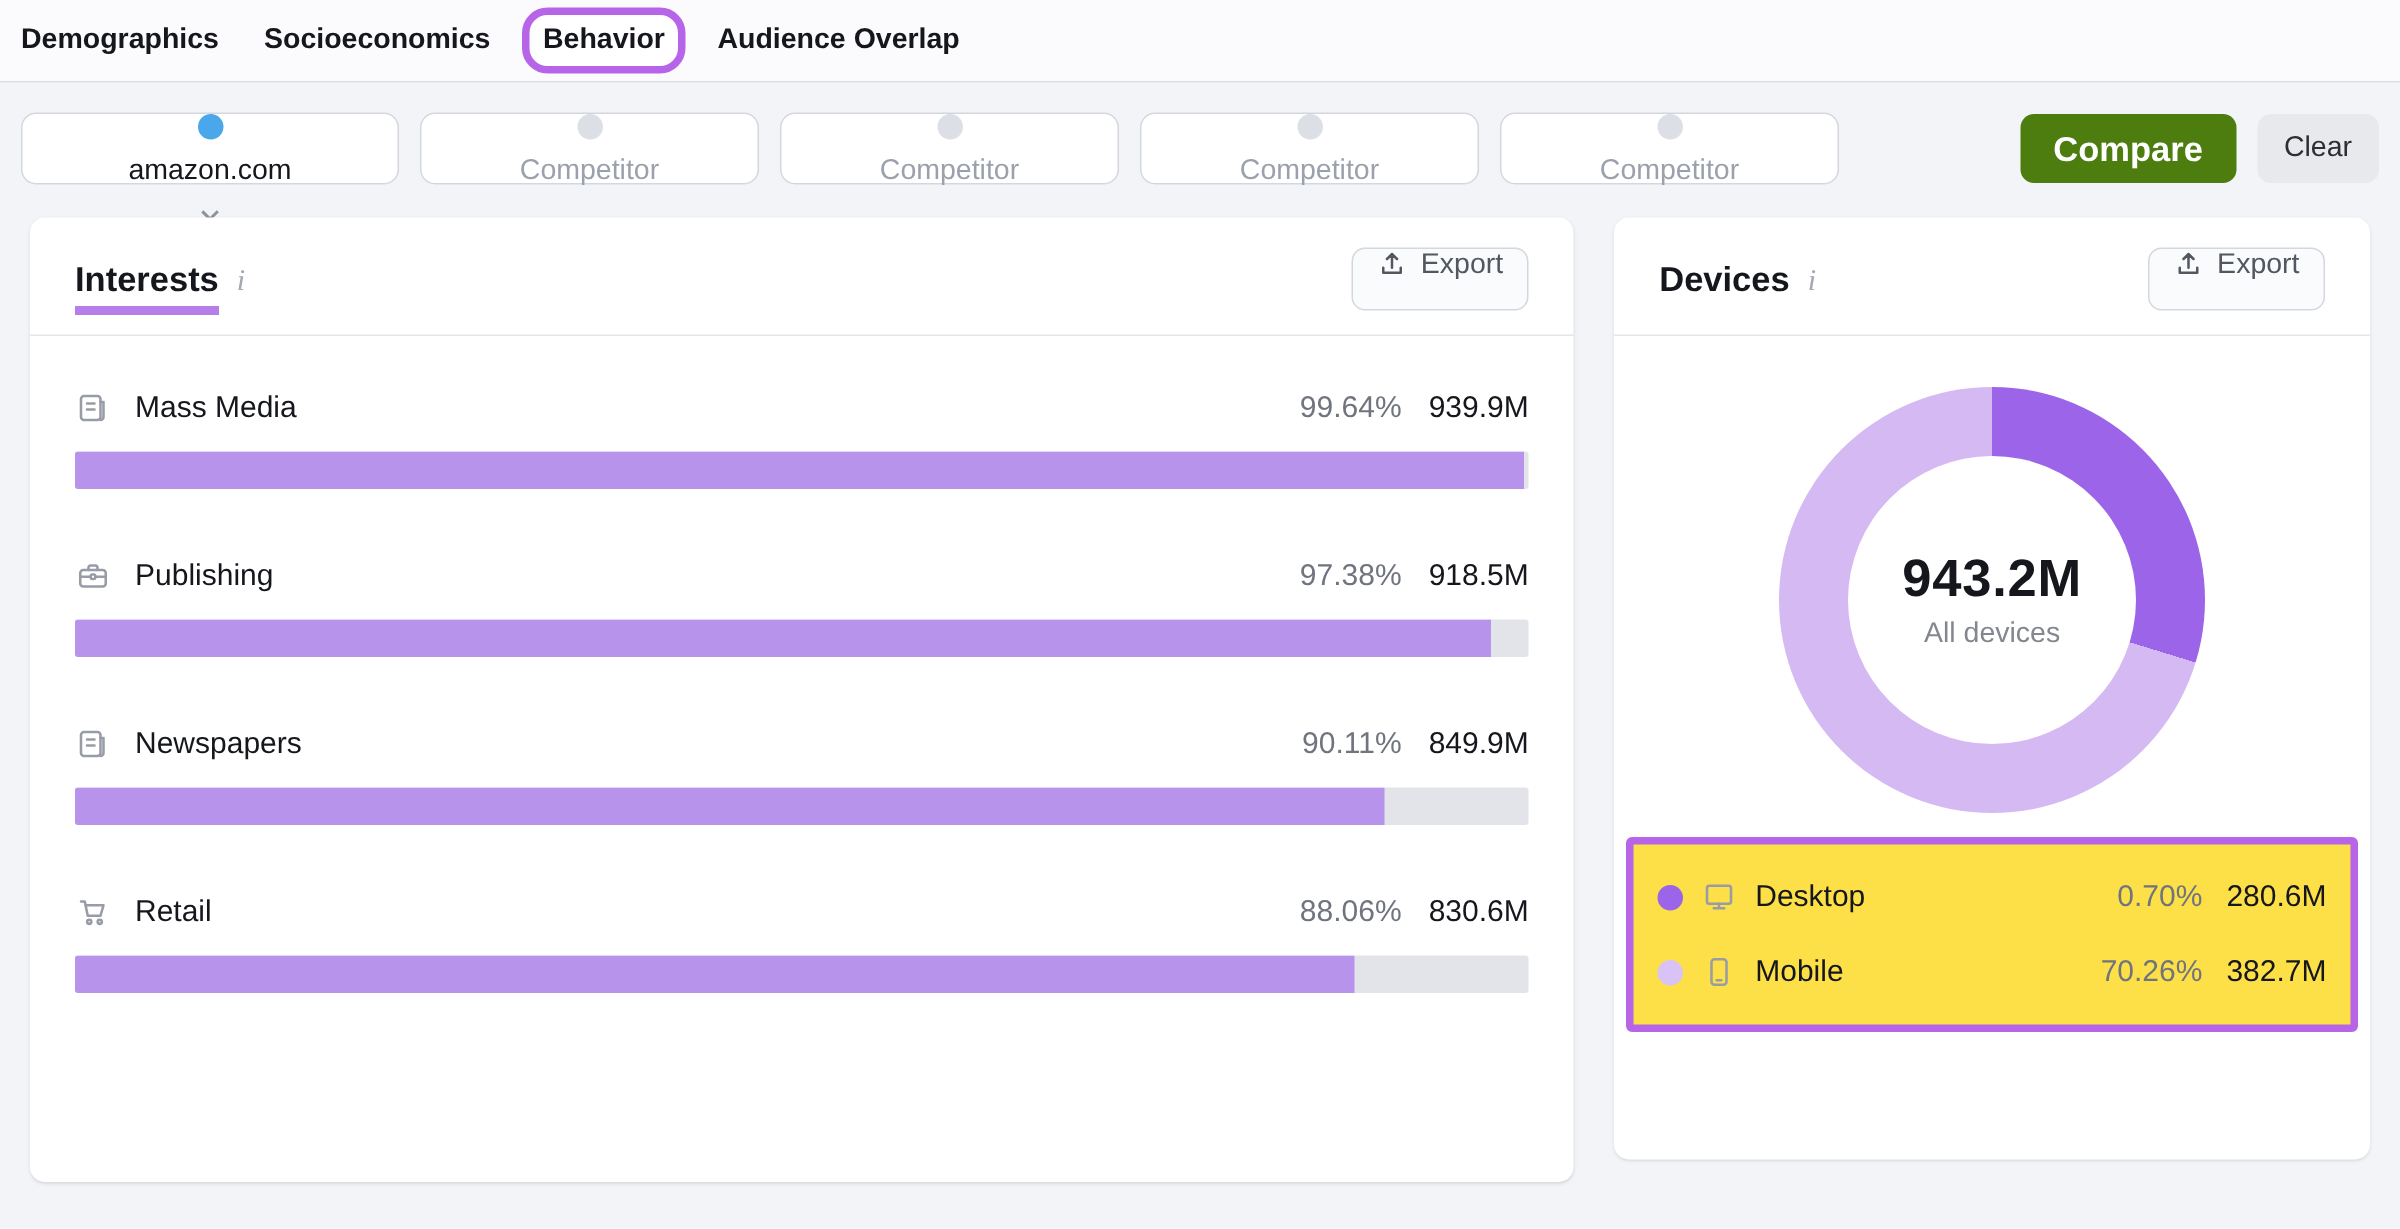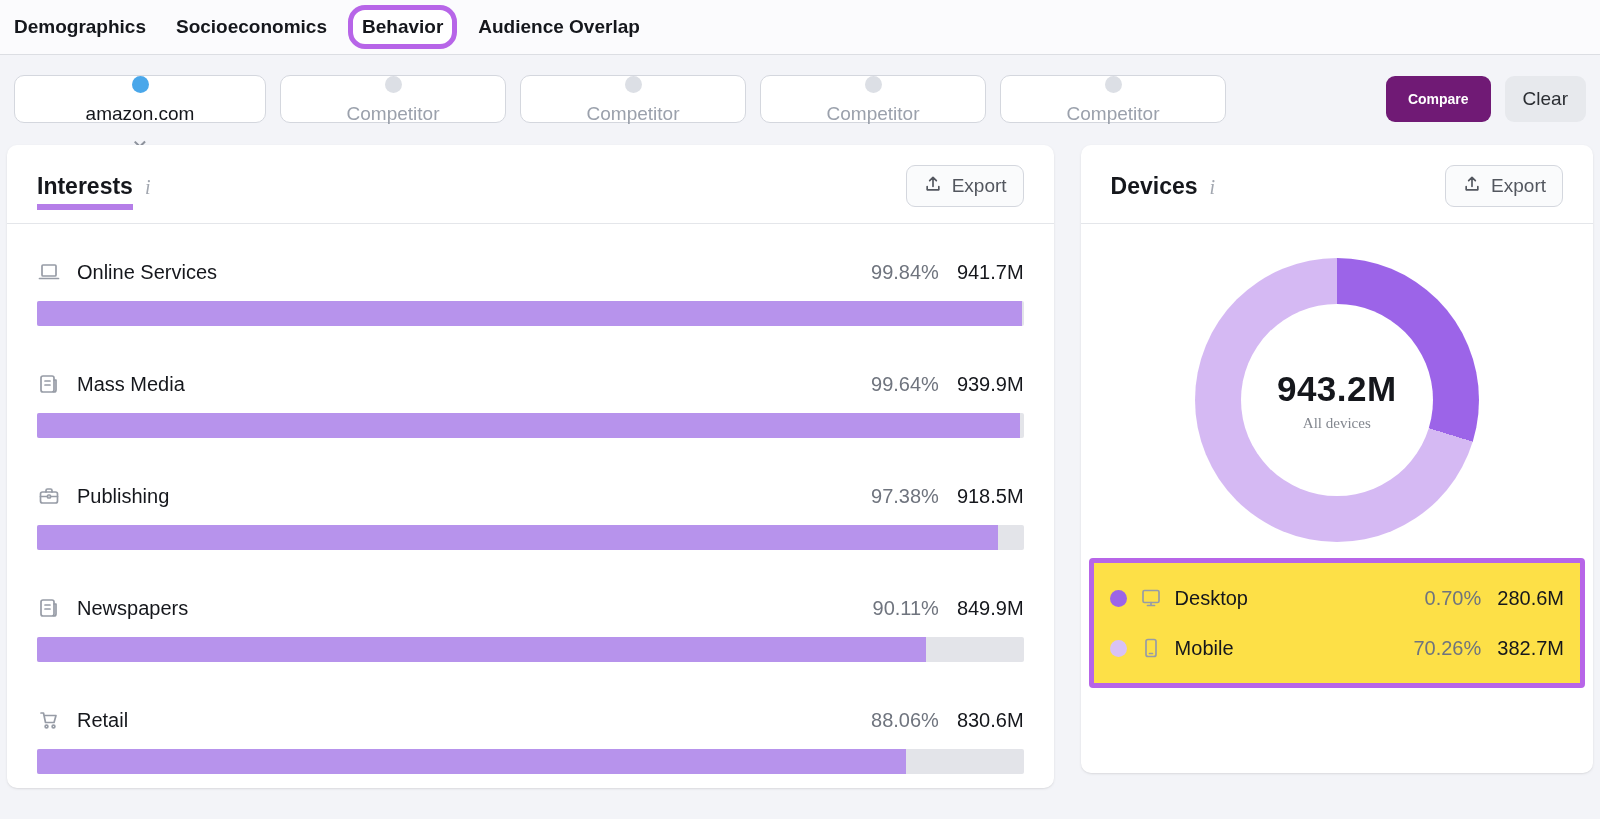--- a/index.html
+++ b/index.html
@@ -66,9 +66,9 @@
   .btn-compare {
     height: 46px;
     padding: 0 22px;
-    background: #701a75;
+    background: #4d7c0f;
     color: #fff;
-    font-size: 14px;
+    font-size: 23px;
     font-weight: bold;
     border: none;
     border-radius: 9px;

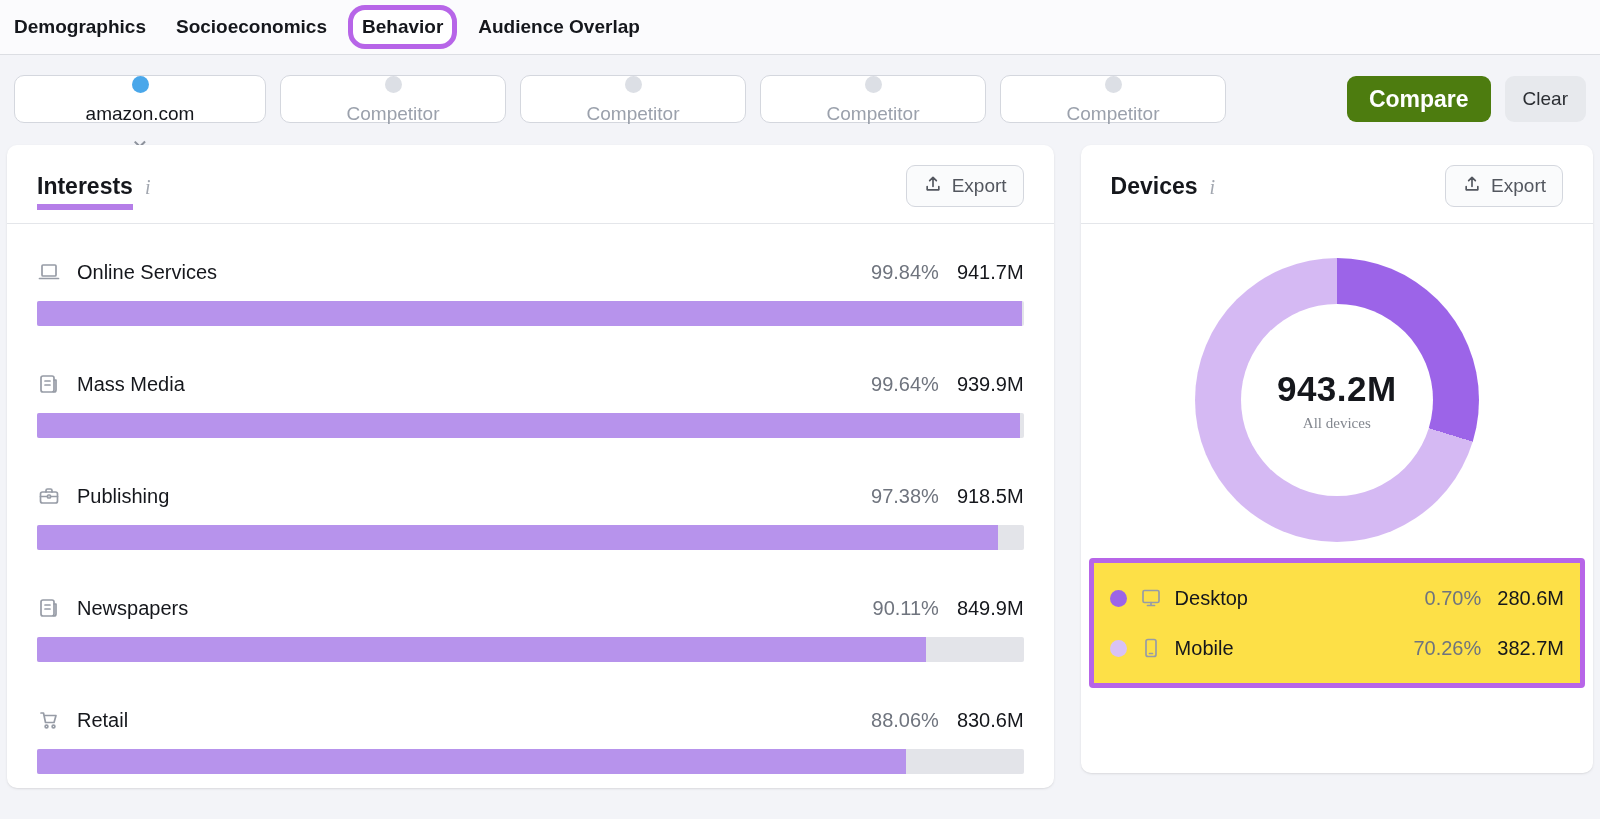--- a/index.html
+++ b/index.html
@@ -91,7 +91,7 @@
   
   .main {
     display: flex;
-    padding: 0 7px;
+    padding: 0 20px;
     gap: 27px;
     align-items: flex-start;
   }

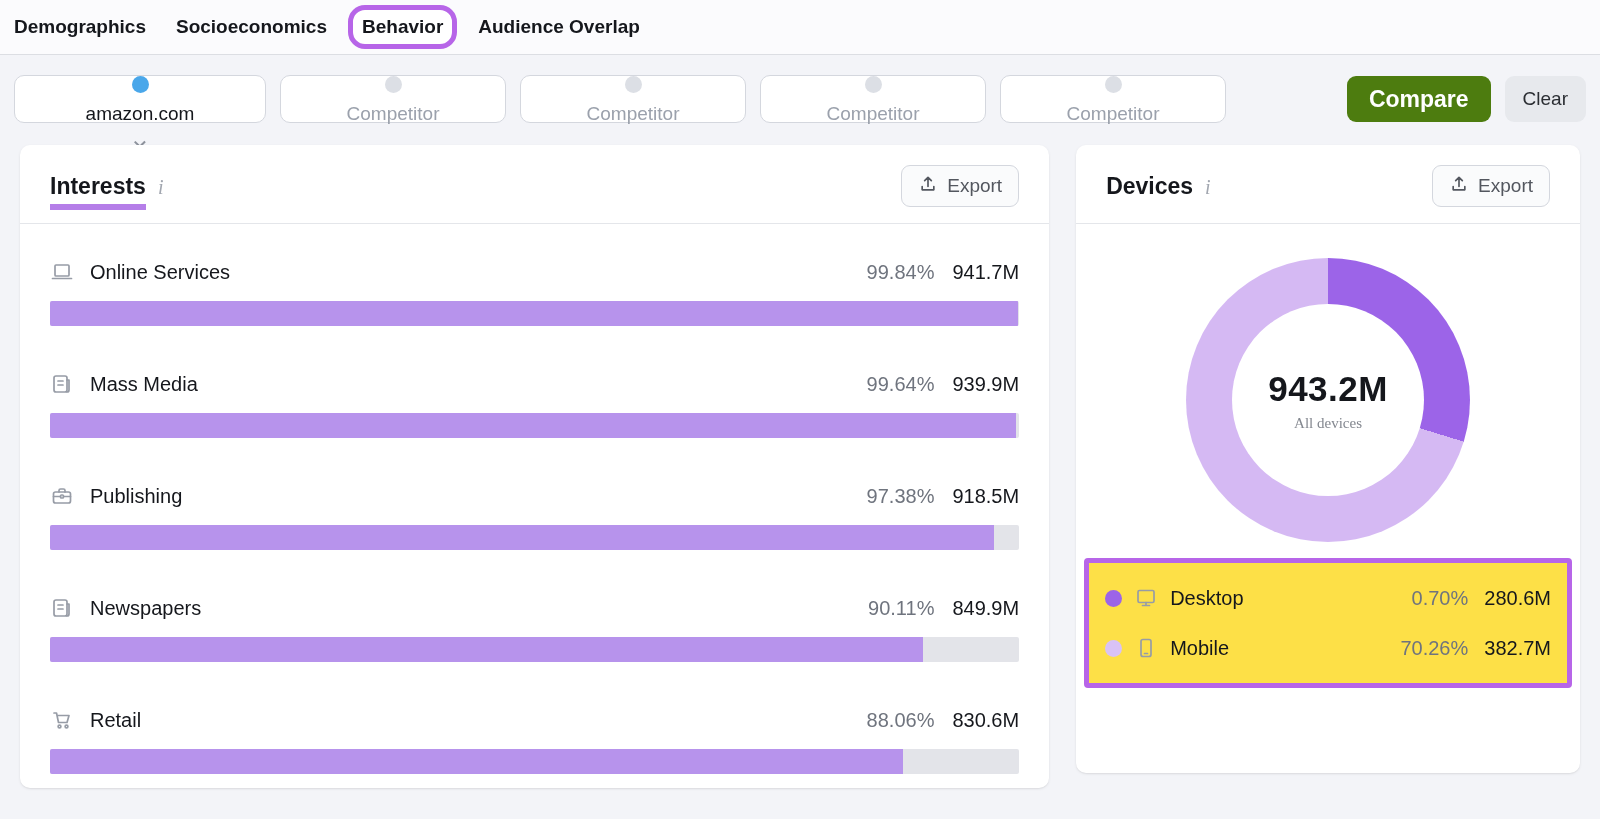--- a/index.html
+++ b/index.html
@@ -131,7 +131,6 @@
   .card-header .spacer { flex: 1; }
   .btn-export {
     display: flex;
-    align-items: center;
     gap: 9px;
     height: 42px;
     padding: 0 16px;

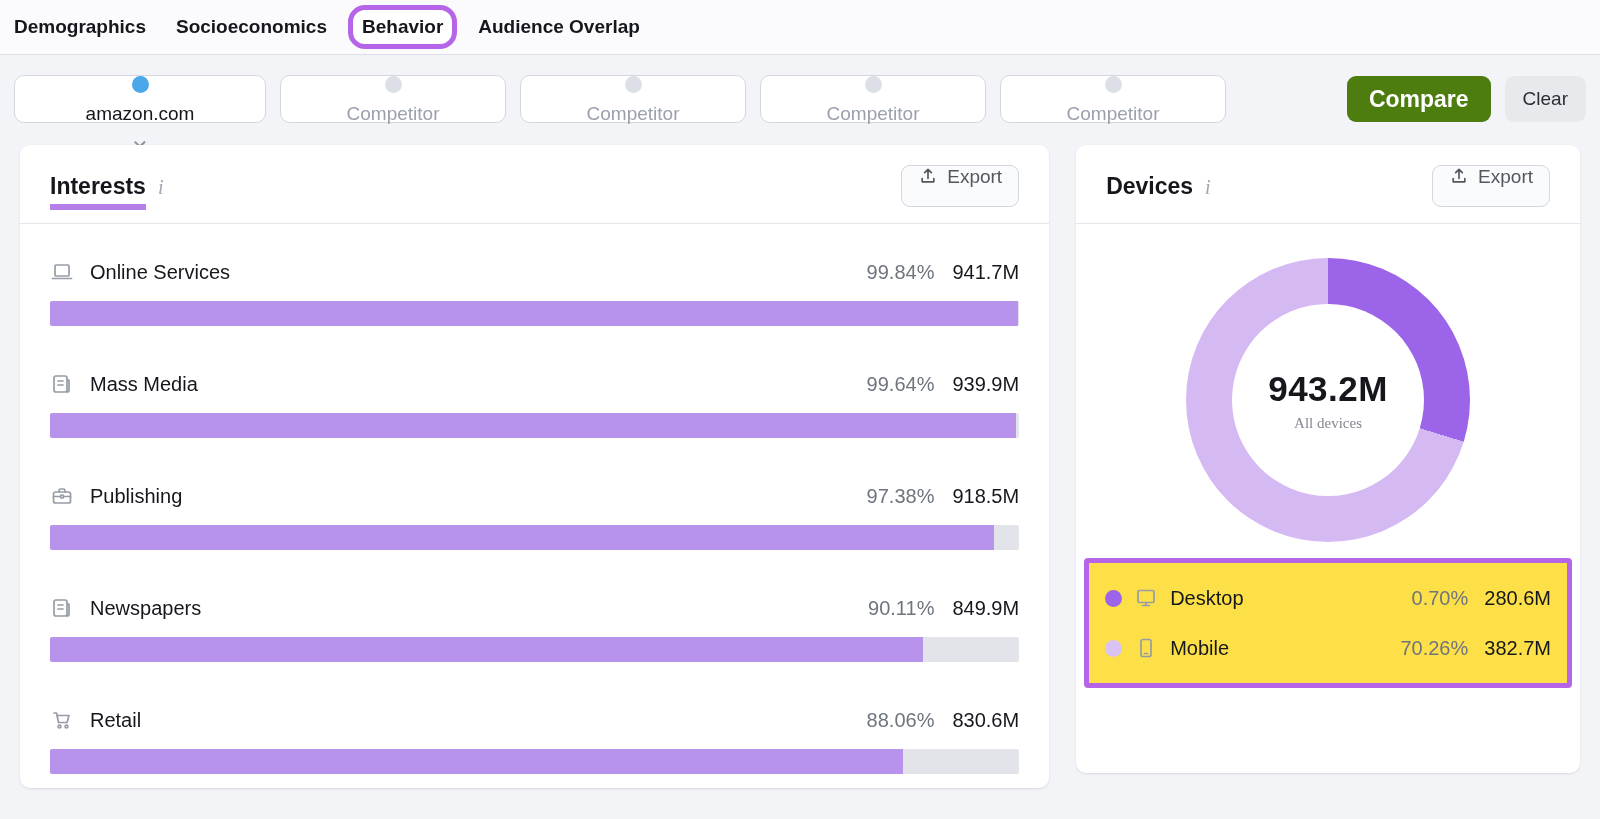--- a/index.html
+++ b/index.html
@@ -275,23 +275,6 @@
 
     <div class="interest-list">
 
-      <div class="interest-row">
-        <div class="interest-row-top">
-          <span class="row-icon">
-            <svg class="icon" width="24" height="24" viewBox="0 0 24 24">
-                <rect x="5" y="5" width="14" height="11" rx="1"></rect>
-                <path d="M2.5 18.5 h19"></path>
-              </svg>
-          </span>
-          <span class="row-label">Online Services</span>
-          <div class="spacer"></div>
-          <span class="row-percent">99.84%</span>
-          <span class="row-value">941.7M</span>
-        </div>
-        <div class="bar-track">
-          <div class="bar-fill" style="width: 99.84%;"></div>
-        </div>
-      </div>
 
       <div class="interest-row">
         <div class="interest-row-top">

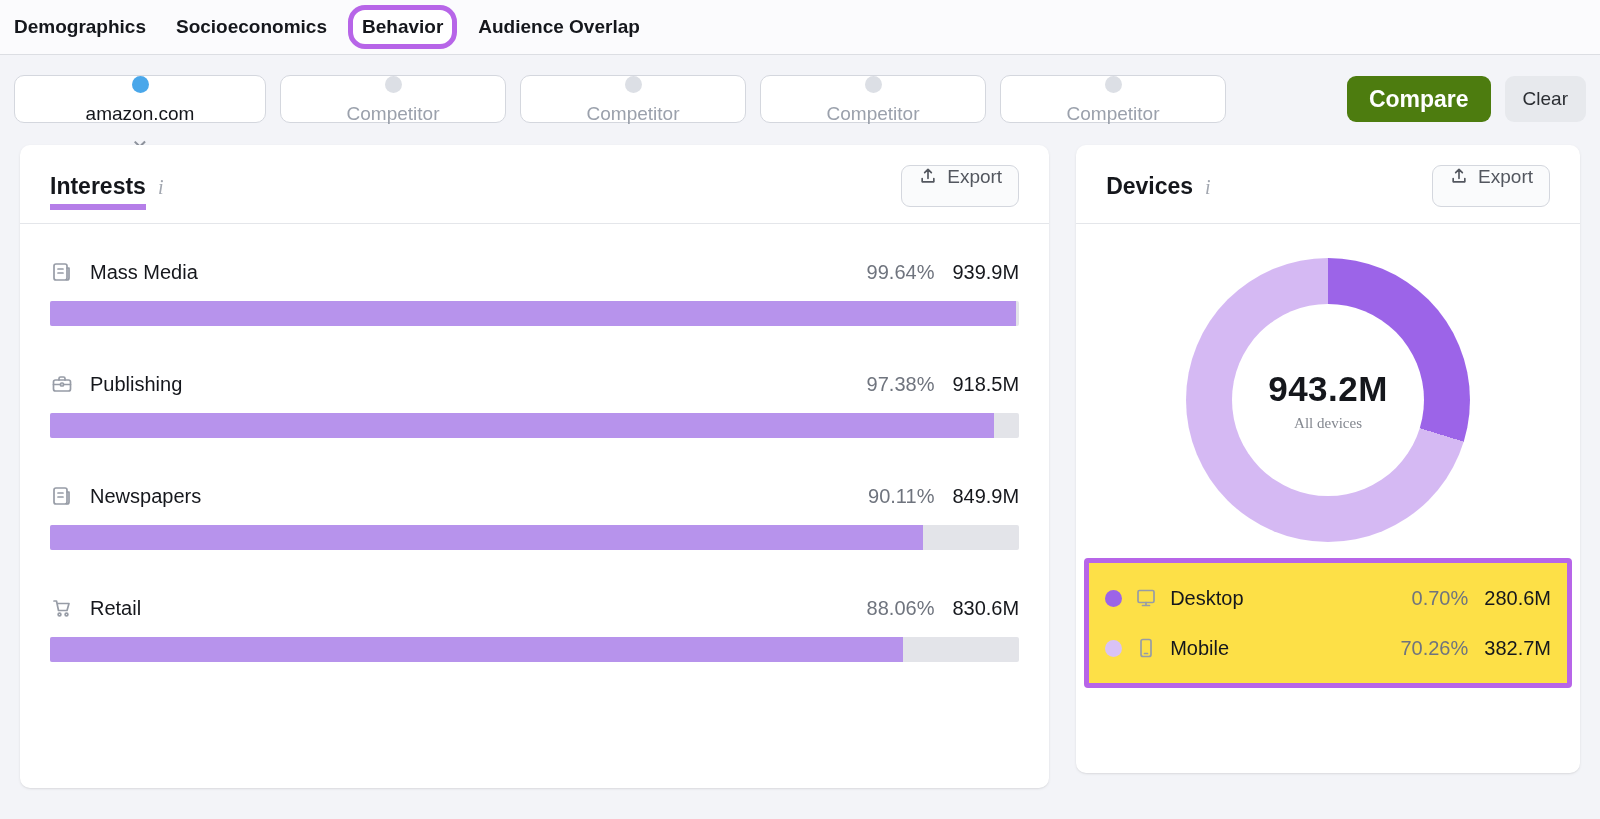--- a/index.html
+++ b/index.html
@@ -192,7 +192,7 @@
     justify-content: center;
   }
   .donut-total { font-size: 35px; font-weight: bold; color: #15171c; letter-spacing: .5px; }
-  .donut-sub { font-size: 15px; color: #83878f; margin-top: 6px; font-family: Liberation Serif, serif; }
+  .donut-sub { font-size: 19px; color: #83878f; margin-top: 6px; }
 
   .legend-annotation {
     margin: 16px 8px 0 8px;

